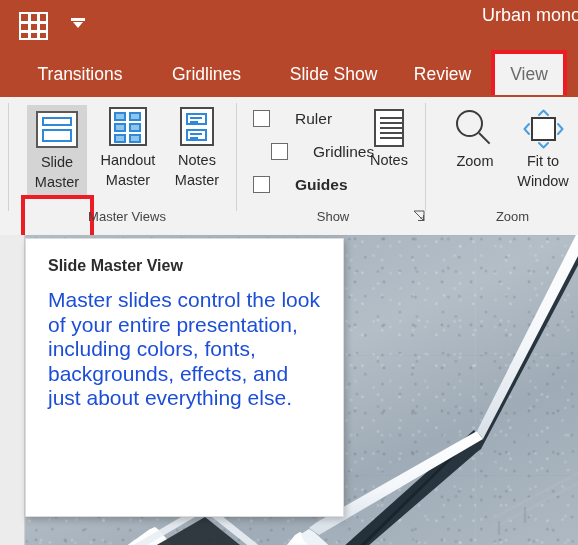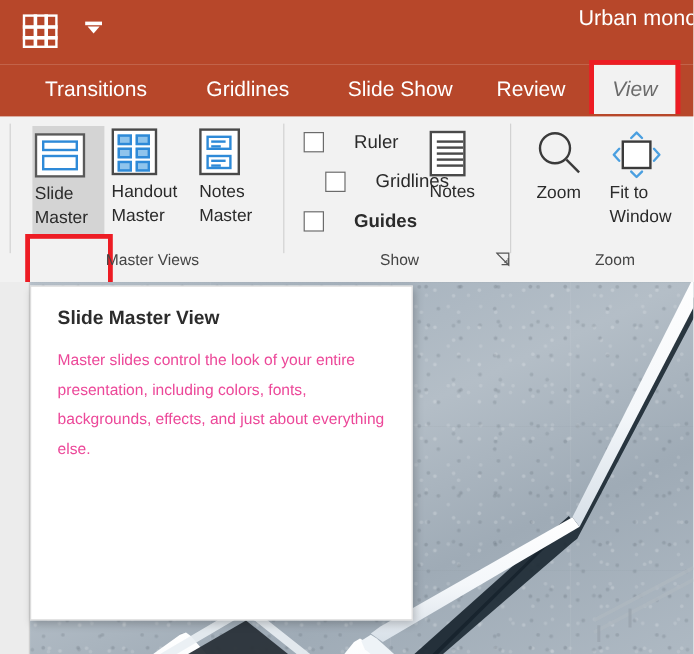--- a/index.html
+++ b/index.html
@@ -102,7 +102,6 @@
   .tab.active {
     background: #f2f2f2;
     color: #6b6b6b;
-    font-style: italic;
   }
   .tab-highlight {
     position: absolute;

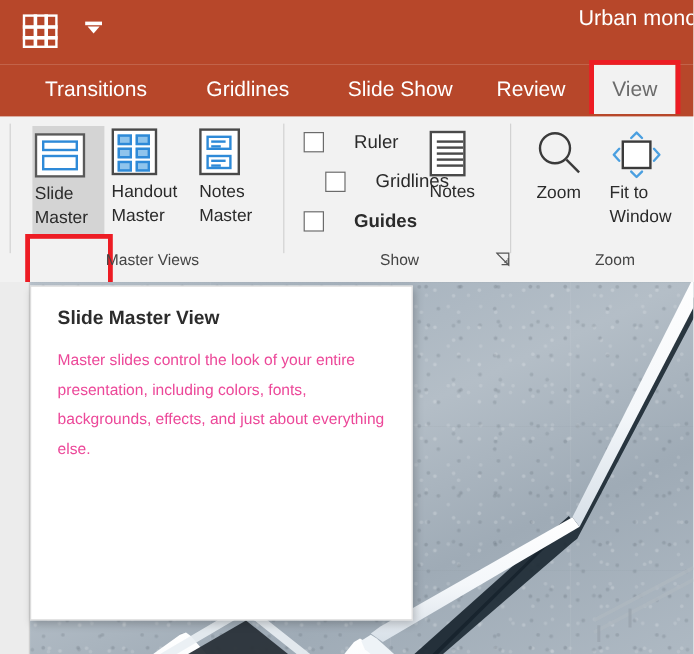--- a/index.html
+++ b/index.html
@@ -132,7 +132,7 @@
 
   .bigbtn {
     position: absolute;
-    display: flex; flex-direction: column; align-items: flex-start;
+    display: flex; flex-direction: column; align-items: center;
     font-size: 14.5px; color: #2b2b2b;
     line-height: 20px;
     white-space: nowrap;

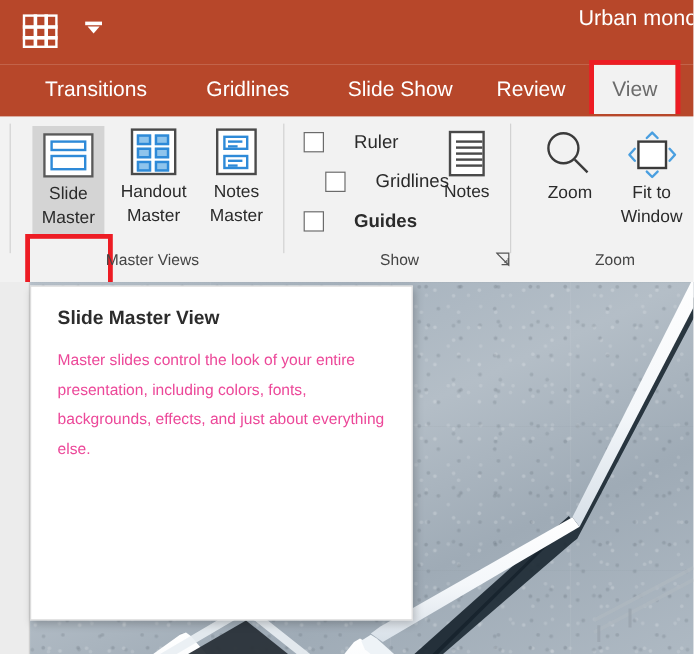--- a/index.html
+++ b/index.html
@@ -284,7 +284,7 @@
     margin-bottom: 13px;
   }
   .tt-para {
-    font-size: 13px; color: #ec4899; line-height: 24.5px;
+    font-size: 21px; color: #1d4ed8; line-height: 24.5px;
     margin: 0 0 22px 0;
   }
 </style>

